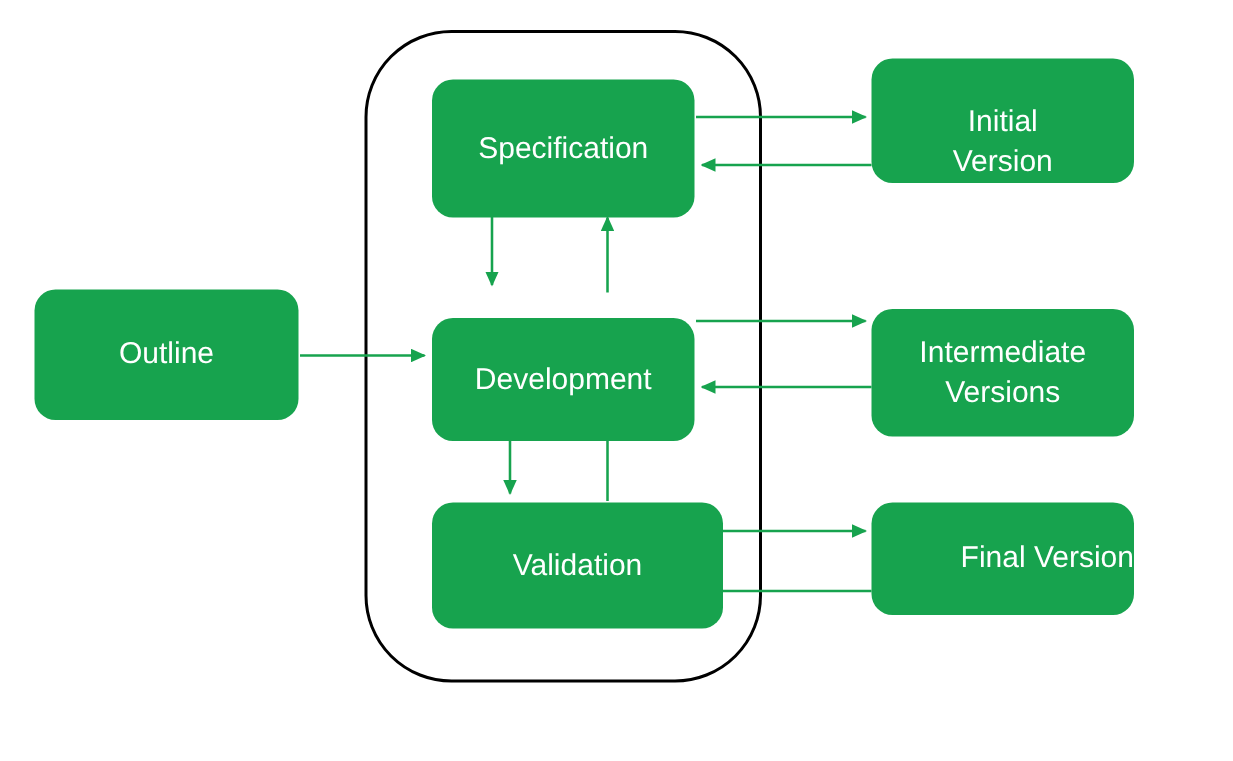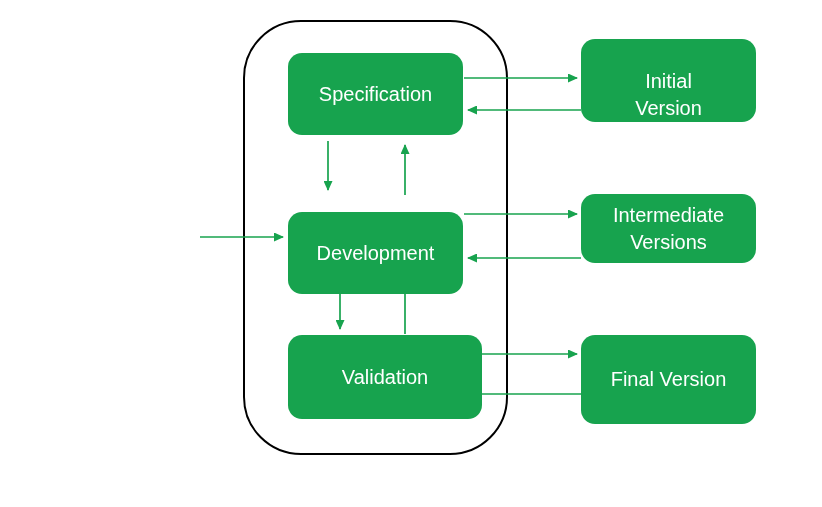--- a/index.html
+++ b/index.html
@@ -41,7 +41,7 @@
     white-space: pre-line;
   }
   .node-outline              { left: 23px;  top: 193px; width: 176px; height: 87px; }
-  .node-specification        { left: 288px; top: 53px;  width: 175px; height: 82px; }
+  .node-specification        { left: 288px; top: 53px;  width: 175px; height: 92px; }
   .node-development          { left: 288px; top: 212px; width: 175px; height: 82px; }
   .node-validation           { left: 288px; top: 335px; width: 194px; height: 84px; }
   .node-initial-version      { left: 581px; top: 39px;  width: 175px; height: 83px; align-items: flex-end; }

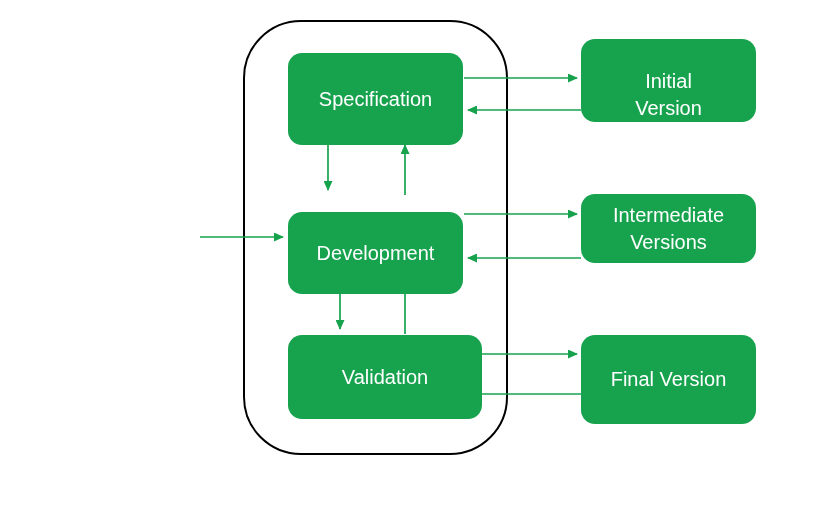--- a/index.html
+++ b/index.html
@@ -88,6 +88,9 @@
     <line x1="581" y1="394" x2="468" y2="394" marker-end="url(#arrowhead)"></line>
   </svg>
 
+  <div class="node node-outline">
+    <span>Outline</span>
+  </div>
 
   <div class="node node-specification">
     <span>Specification</span>

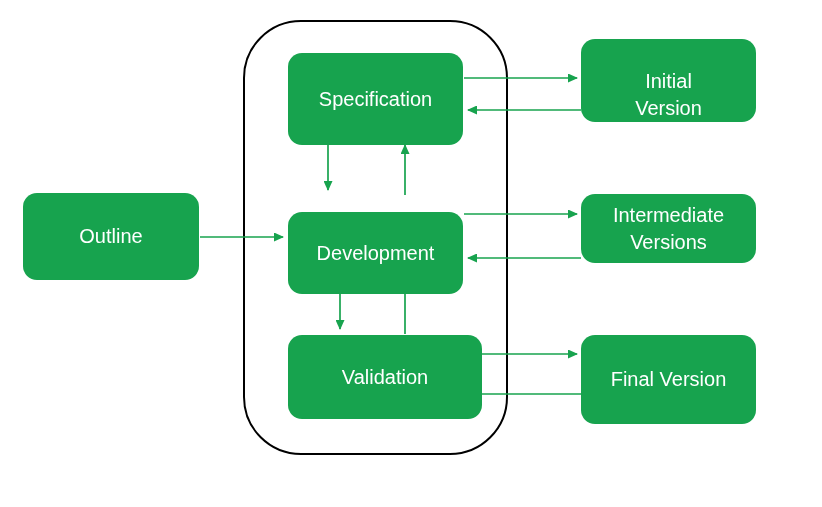--- a/index.html
+++ b/index.html
@@ -45,7 +45,7 @@
   .node-development          { left: 288px; top: 212px; width: 175px; height: 82px; }
   .node-validation           { left: 288px; top: 335px; width: 194px; height: 84px; }
   .node-initial-version      { left: 581px; top: 39px;  width: 175px; height: 83px; align-items: flex-end; }
-  .node-intermediate-versions{ left: 581px; top: 194px; width: 175px; height: 69px; }
+  .node-intermediate-versions{ left: 581px; top: 206px; width: 175px; height: 85px; }
   .node-final-version        { left: 581px; top: 335px; width: 175px; height: 89px; }
   svg.edges {
     position: absolute;

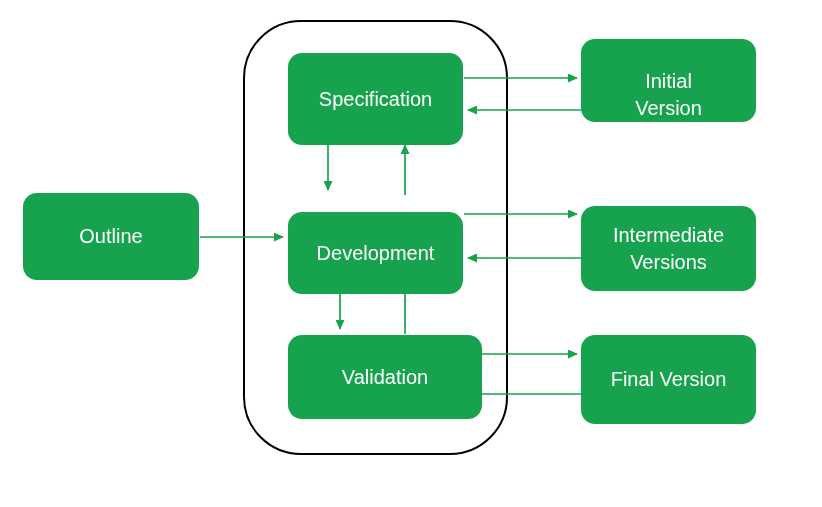--- a/index.html
+++ b/index.html
@@ -46,7 +46,7 @@
   .node-validation           { left: 288px; top: 335px; width: 194px; height: 84px; }
   .node-initial-version      { left: 581px; top: 39px;  width: 175px; height: 83px; align-items: flex-end; }
   .node-intermediate-versions{ left: 581px; top: 206px; width: 175px; height: 85px; }
-  .node-final-version        { left: 581px; top: 335px; width: 175px; height: 89px; }
+  .node-final-version        { left: 581px; top: 335px; width: 175px; height: 75px; justify-content: flex-end; }
   svg.edges {
     position: absolute;
     left: 0; top: 0;

